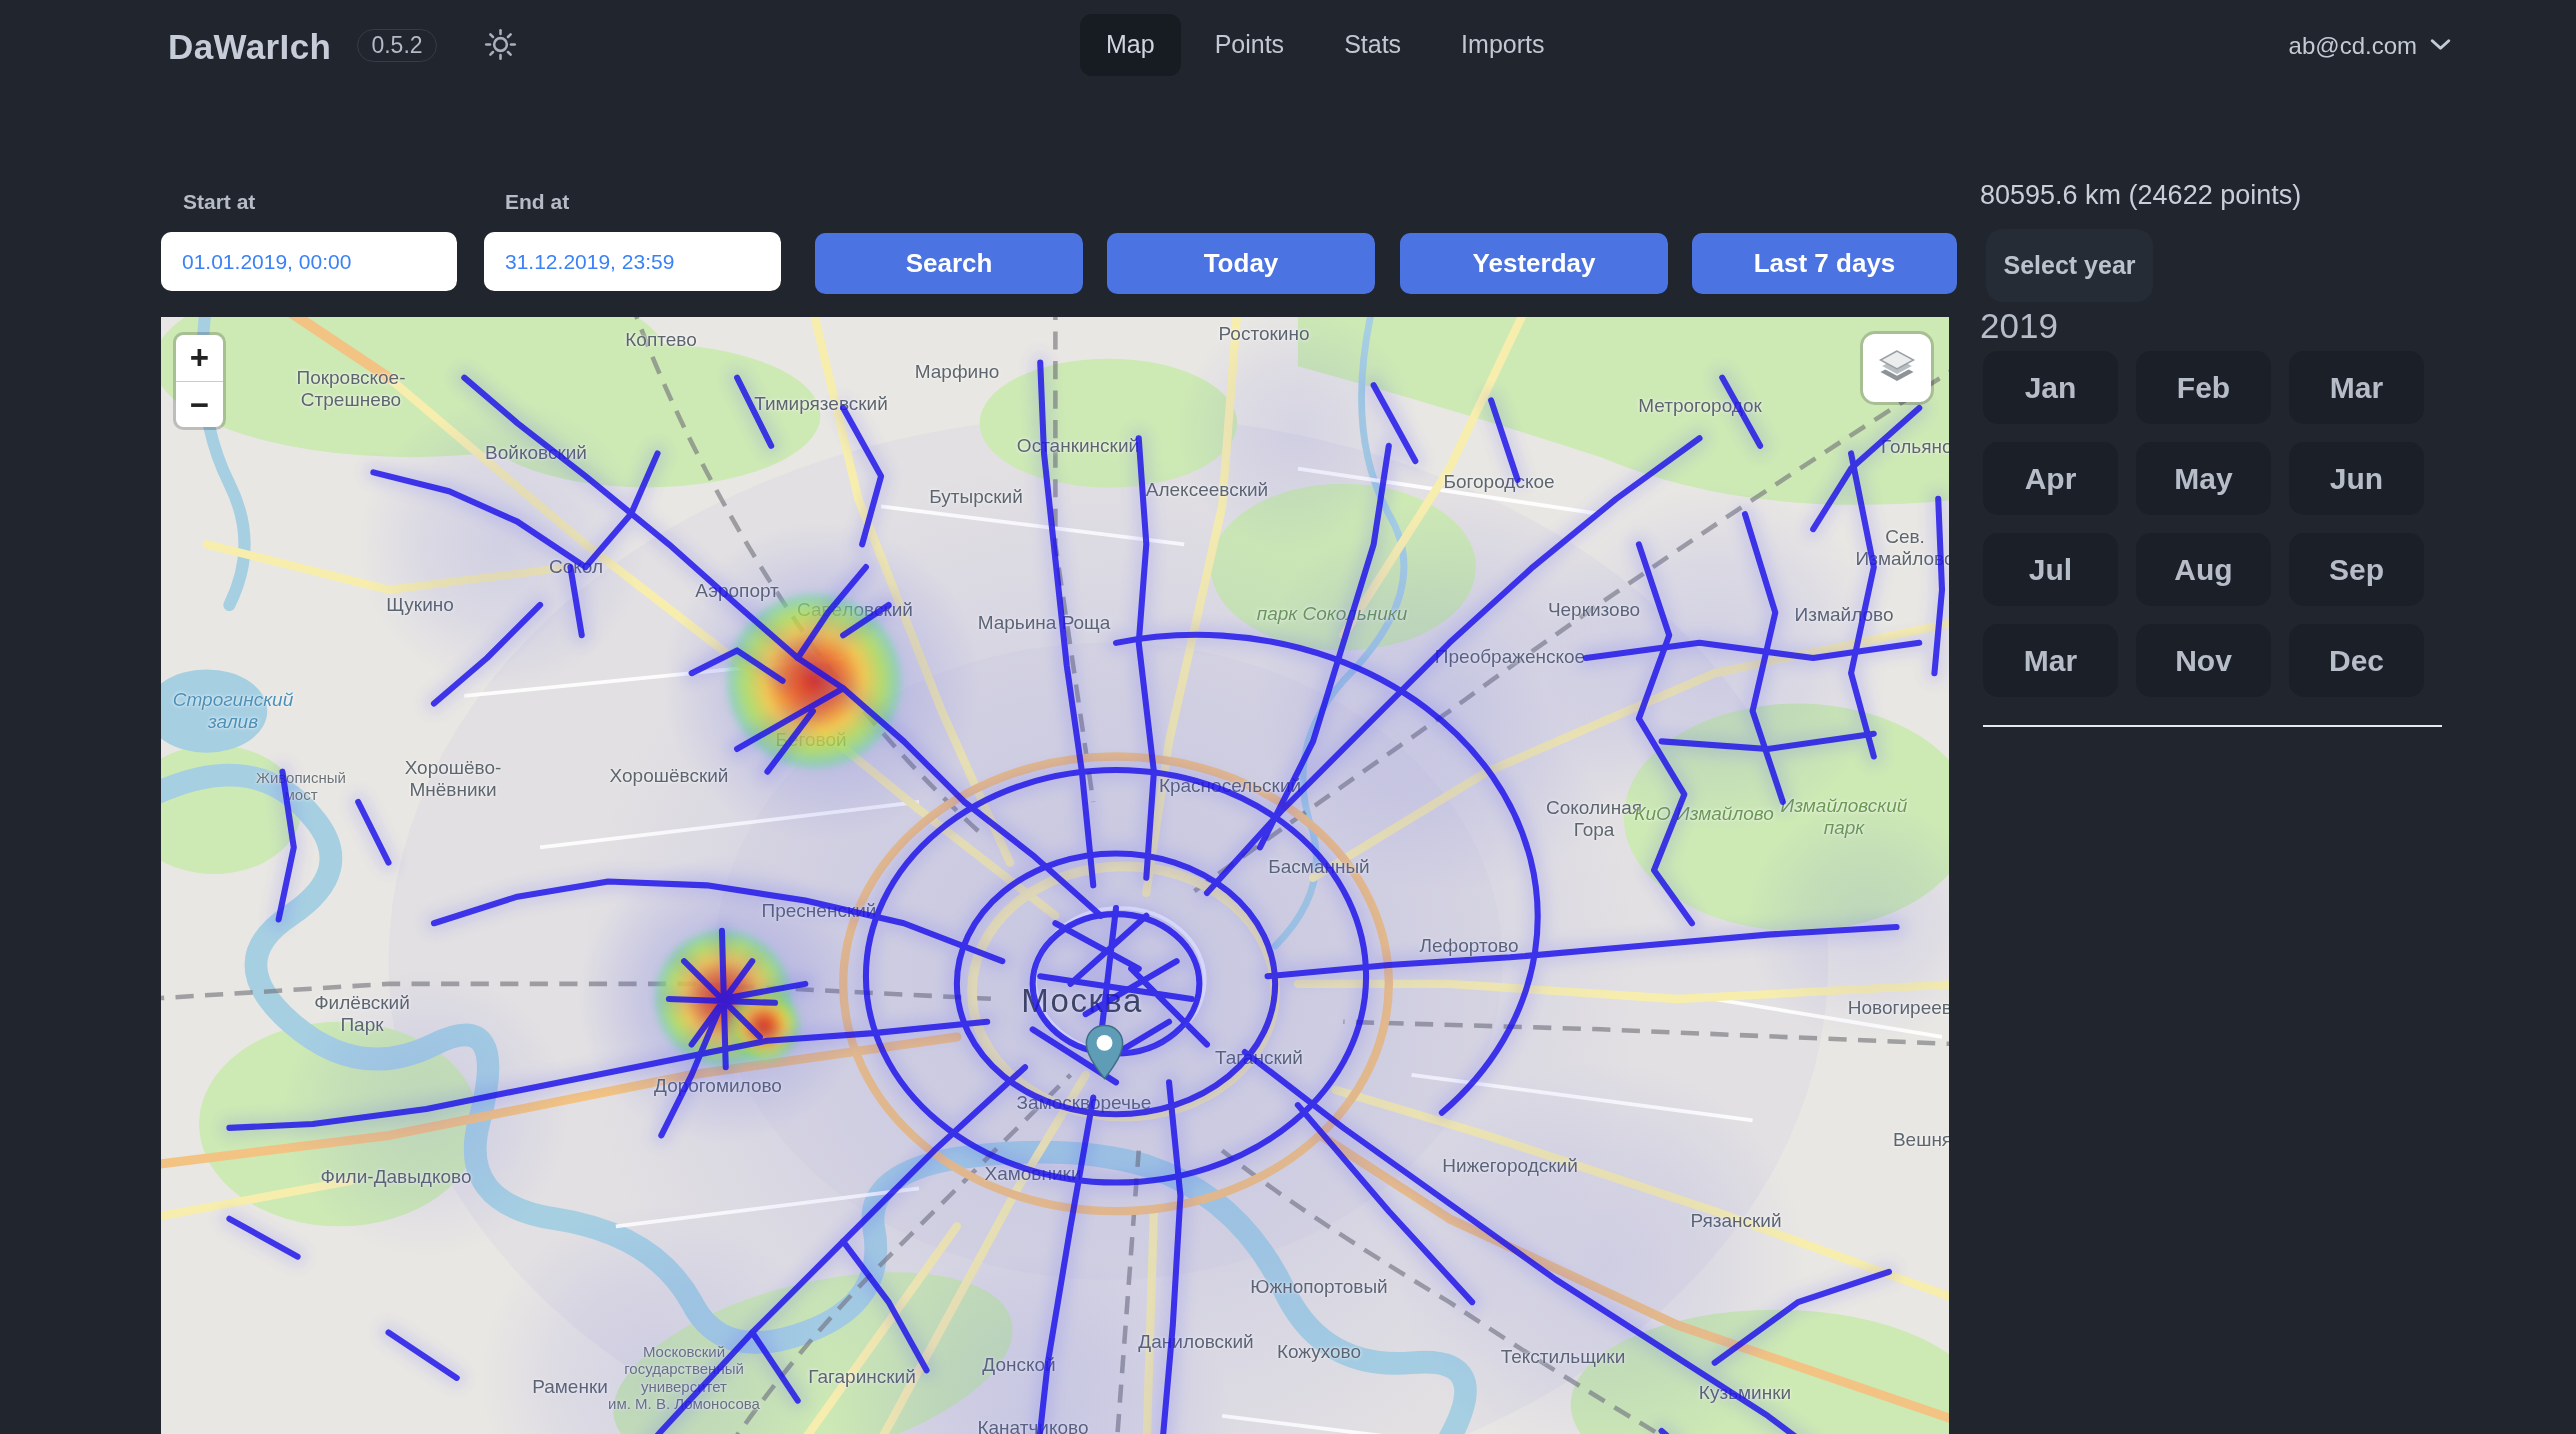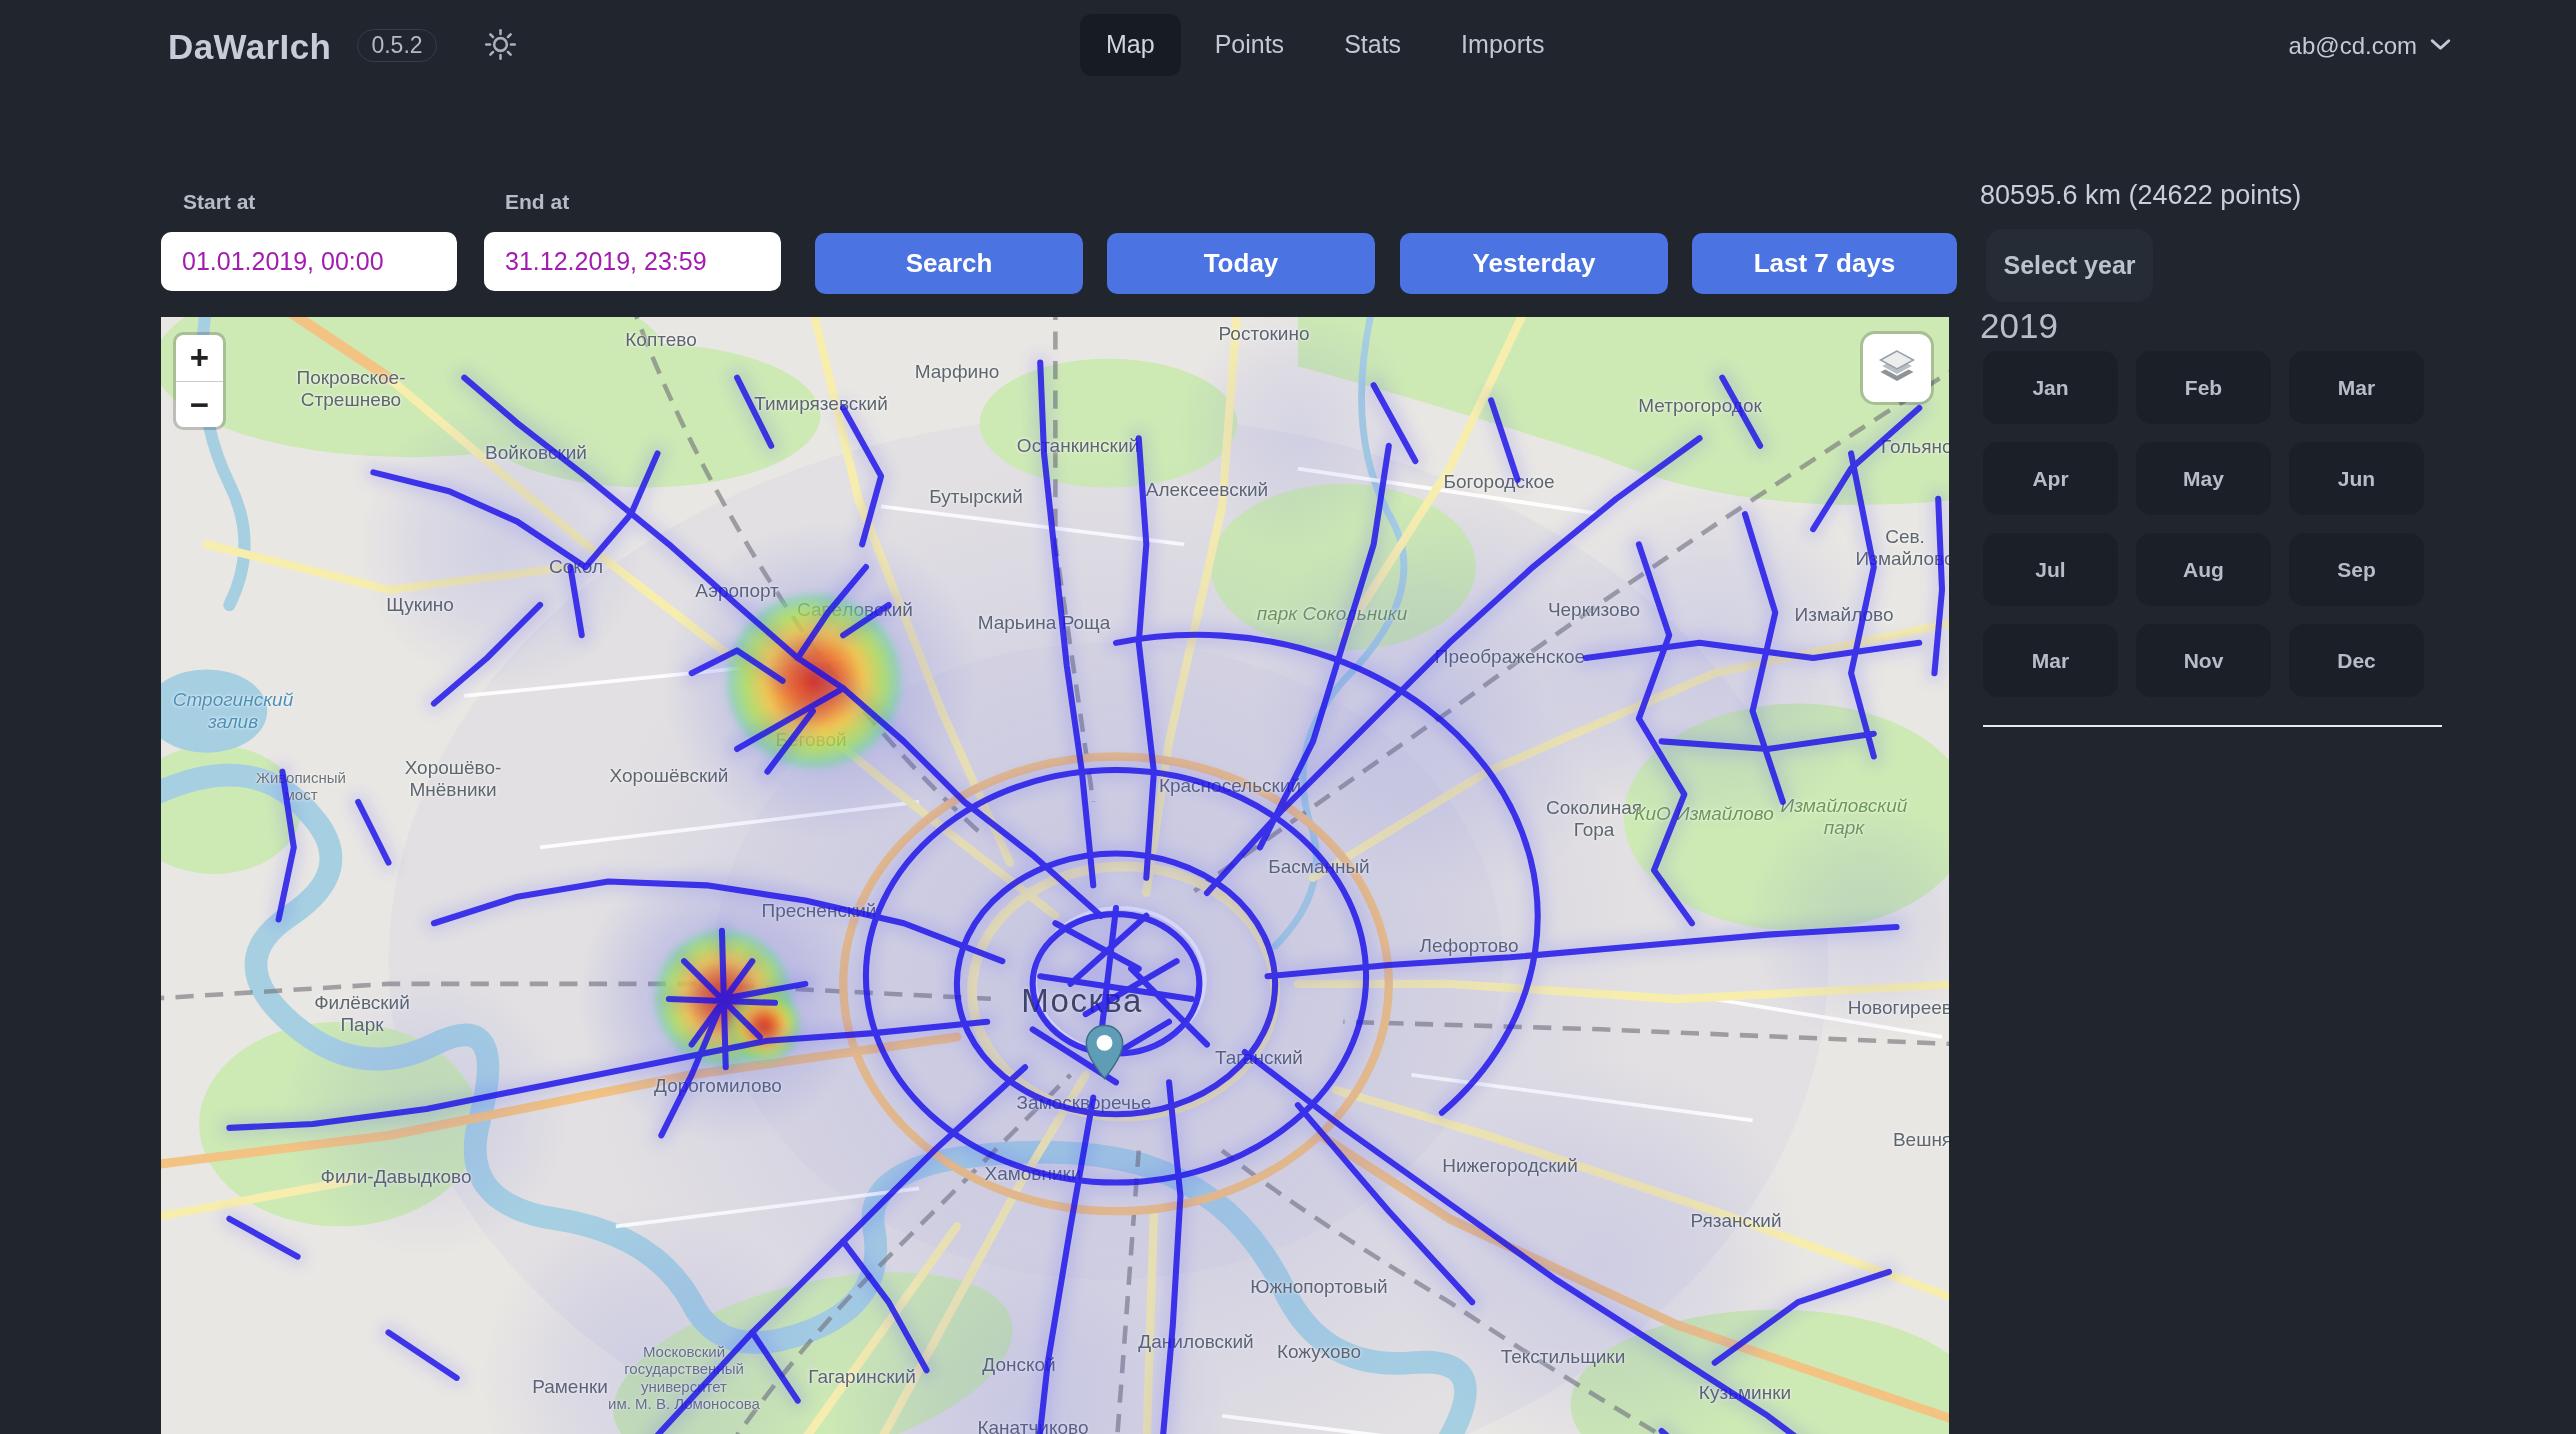--- a/index.html
+++ b/index.html
@@ -26,7 +26,7 @@
   
   .field-label { position:absolute; font-size:21px; font-weight:700; color:#b5bcc6; top:190px;margin-left:20px; }
   .date-input { position:absolute; top:232px; height:59px; background:#ffffff; border:none; border-radius:10.6px;
-      font-size:25px; color:#a21caf; padding:0 21px; font-family:"Liberation Sans",sans-serif; }
+      font-size:21px; color:#3b82f6; padding:0 21px; font-family:"Liberation Sans",sans-serif; }
   .btn-blue { position:absolute; top:233px; height:61px; border:none; border-radius:10.6px; background:#4b73e2;
       color:#ffffff; font-size:26px; font-weight:600; font-family:"Liberation Sans",sans-serif; cursor:pointer;margin-left:8px; }
 

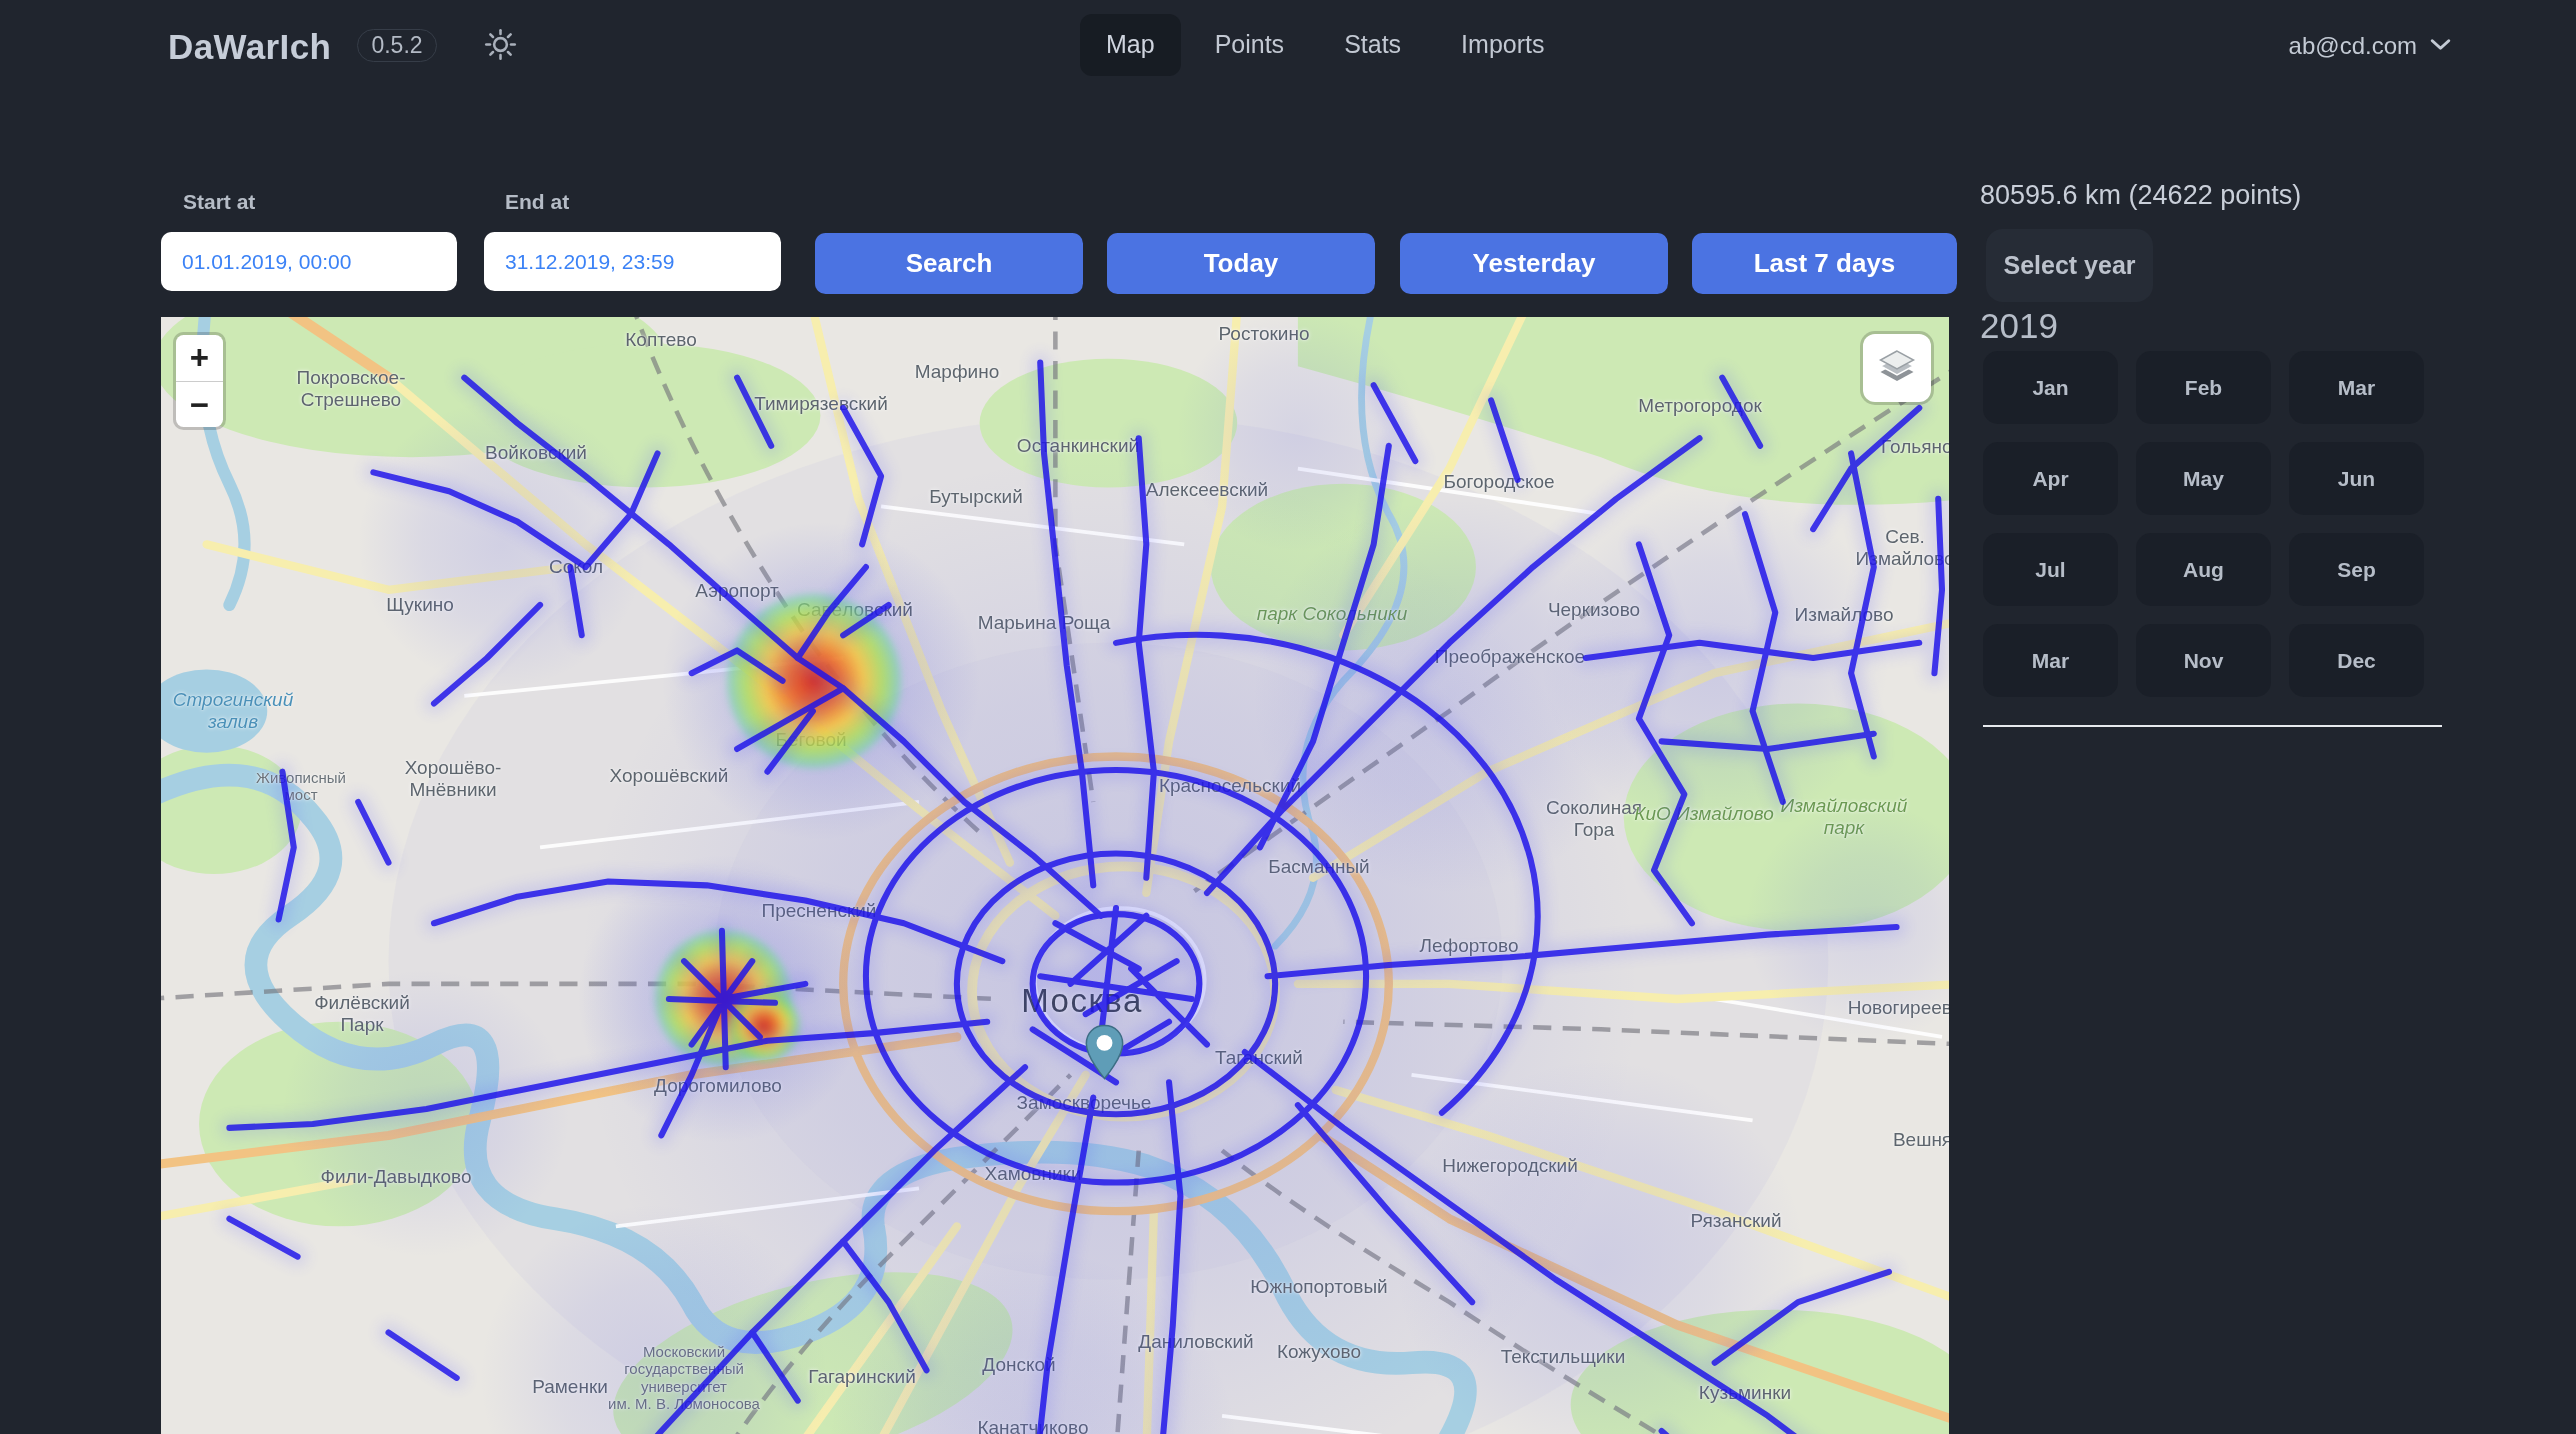--- a/index.html
+++ b/index.html
@@ -37,7 +37,7 @@
   .year-heading { position:absolute; left:1980px; top:306px; font-size:35px; font-weight:500; color:#b6bdc8; }
   .months-grid { position:absolute; left:1983px; top:351px; width:441px;
       display:grid; grid-template-columns:repeat(3,135px); grid-auto-rows:73px; column-gap:18px; row-gap:18px; }
-  .month-btn { border:none; border-radius:15px; background:#1a1f28; color:#b6bdc8; font-size:21px; font-weight:600;
+  .month-btn { border:none; border-radius:15px; background:#1a1f28; color:#b6bdc8; font-size:30px; font-weight:600;
       font-family:"Liberation Sans",sans-serif; cursor:pointer; }
   .sidebar-divider { position:absolute; left:1983px; top:725px; width:459px; height:1.5px; background:#e6e9ed; }
 

